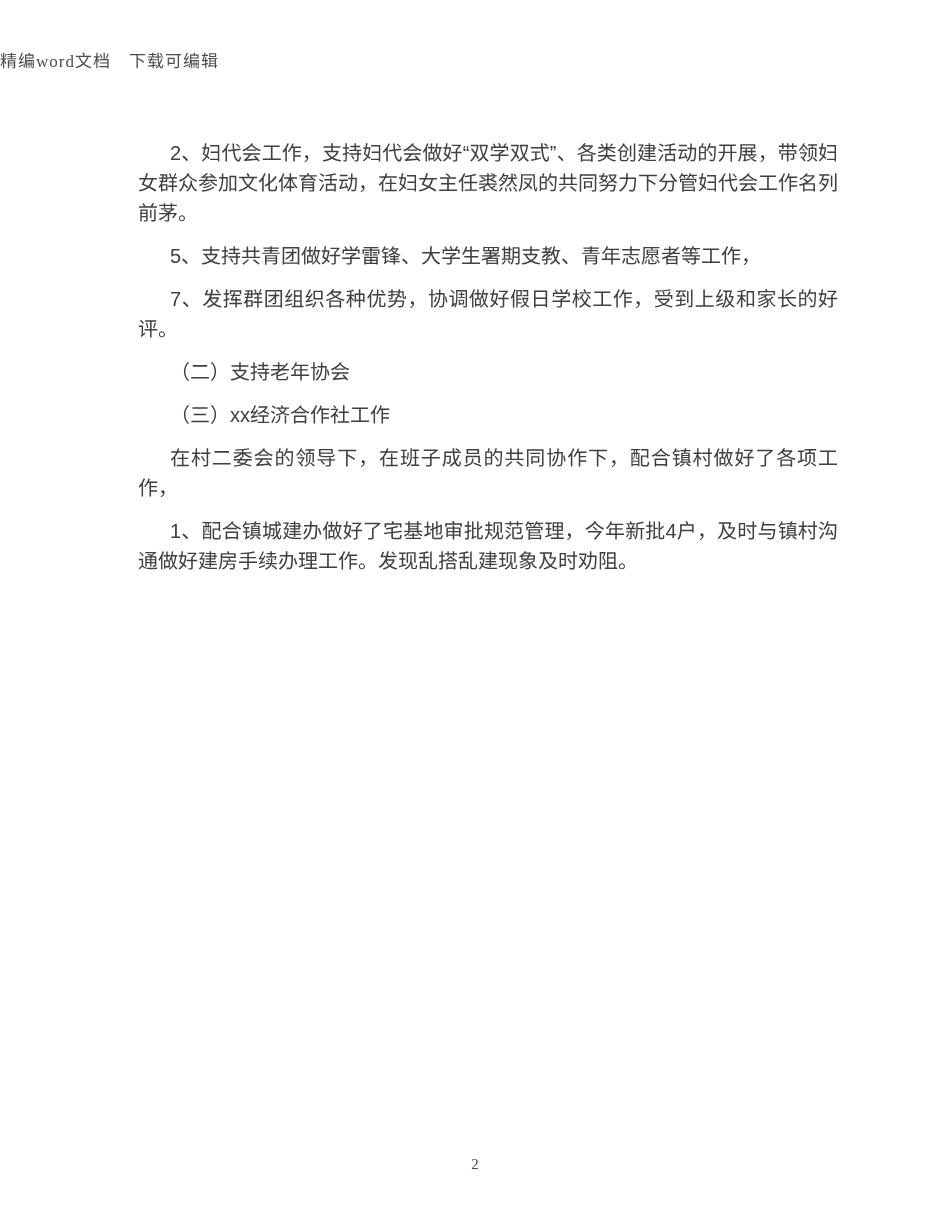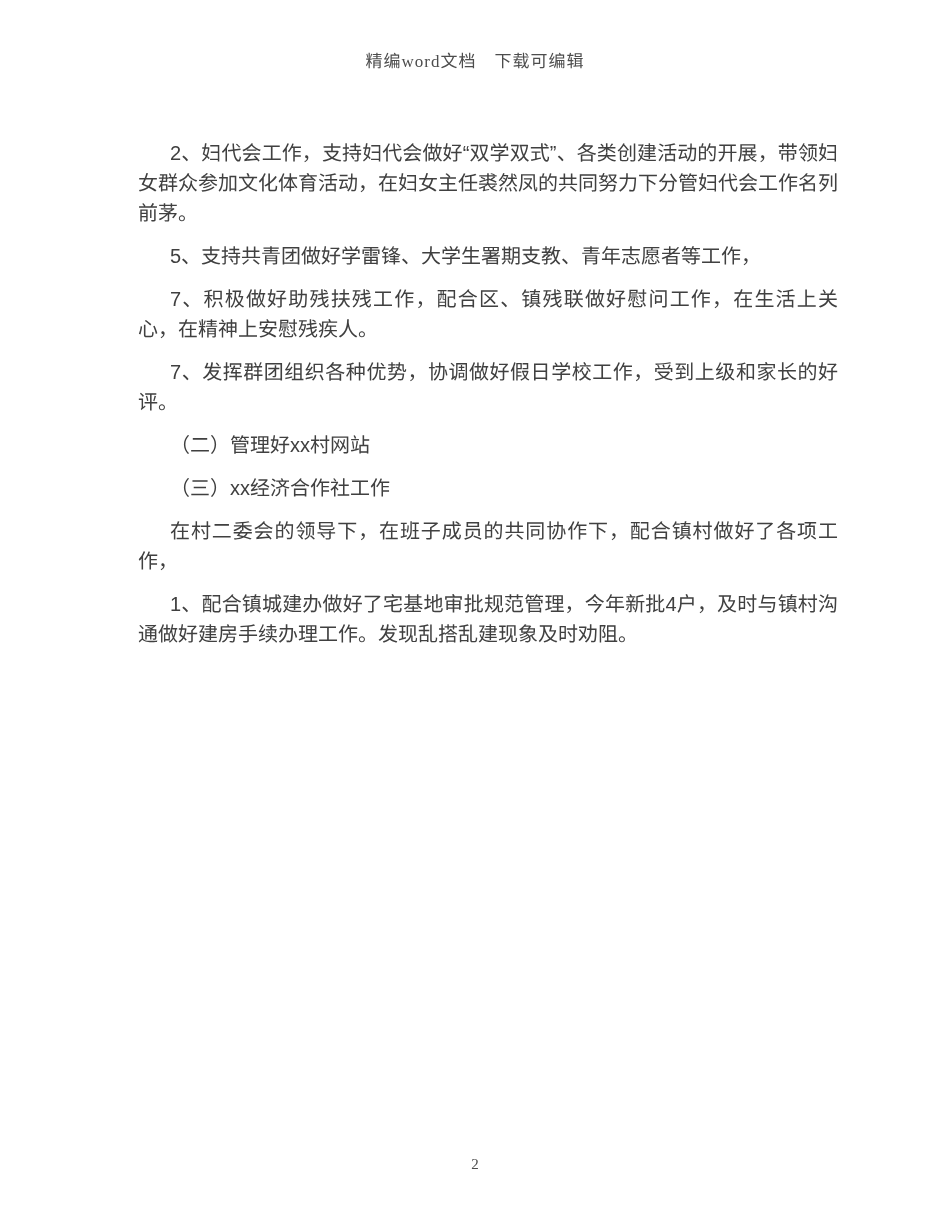--- a/index.html
+++ b/index.html
@@ -20,7 +20,6 @@
     top: 47px;
     left: 0;
     width: 100%;
-    text-align: center;
     font-size: 17px;
     letter-spacing: 1px;
     color: #4d4d4d;

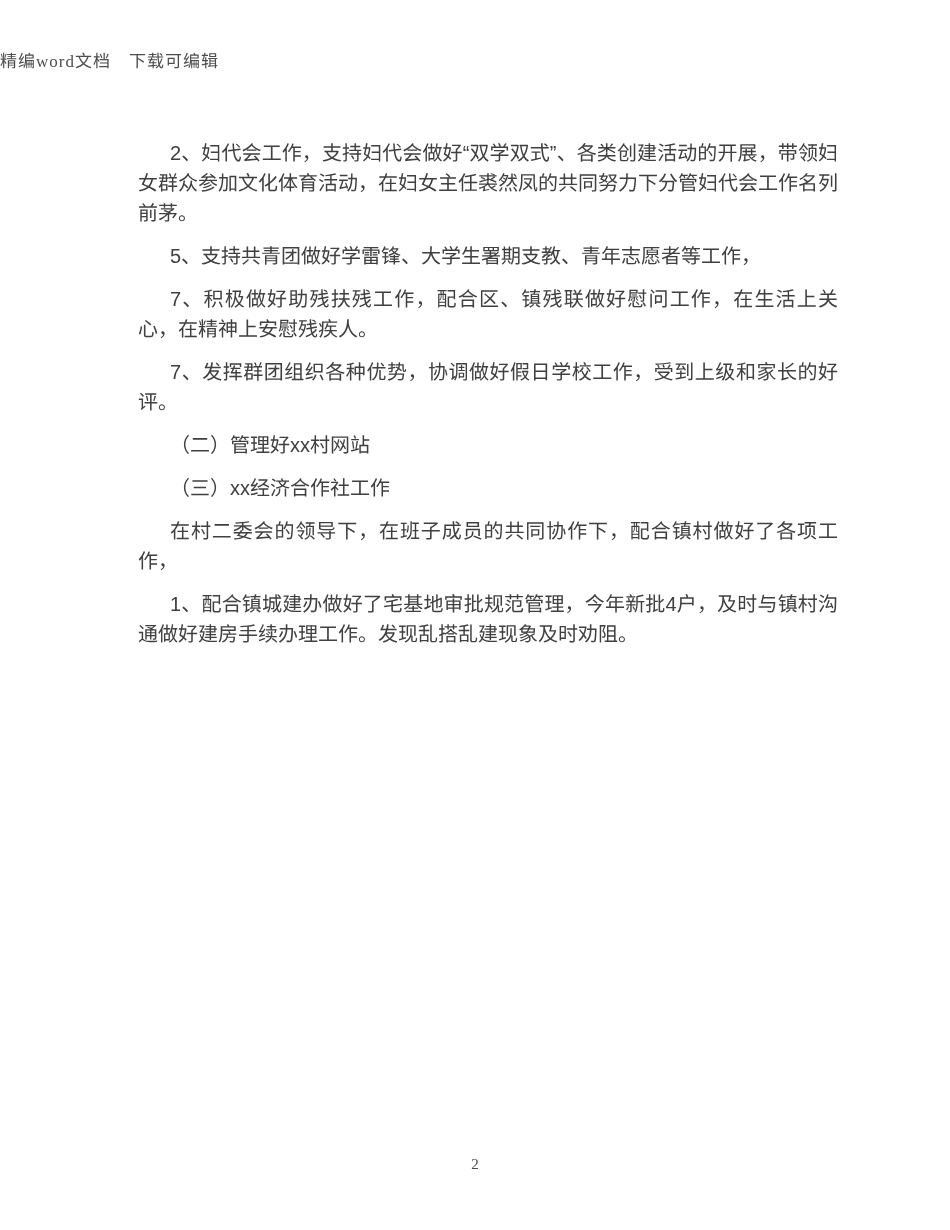--- a/index.html
+++ b/index.html
@@ -60,7 +60,6 @@
   <div class="doc-body">
       <p>2、妇代会工作，支持妇代会做好“双学双式”、各类创建活动的开展，带领妇女群众参加文化体育活动，在妇女主任裘然凤的共同努力下分管妇代会工作名列前茅。</p>
       <p>5、支持共青团做好学雷锋、大学生署期支教、青年志愿者等工作，</p>
-      <p>7、积极做好助残扶残工作，配合区、镇残联做好慰问工作，在生活上关心，在精神上安慰残疾人。</p>
       <p>7、发挥群团组织各种优势，协调做好假日学校工作，受到上级和家长的好评。</p>
       <p>（二）管理好xx村网站</p>
       <p>（三）xx经济合作社工作</p>

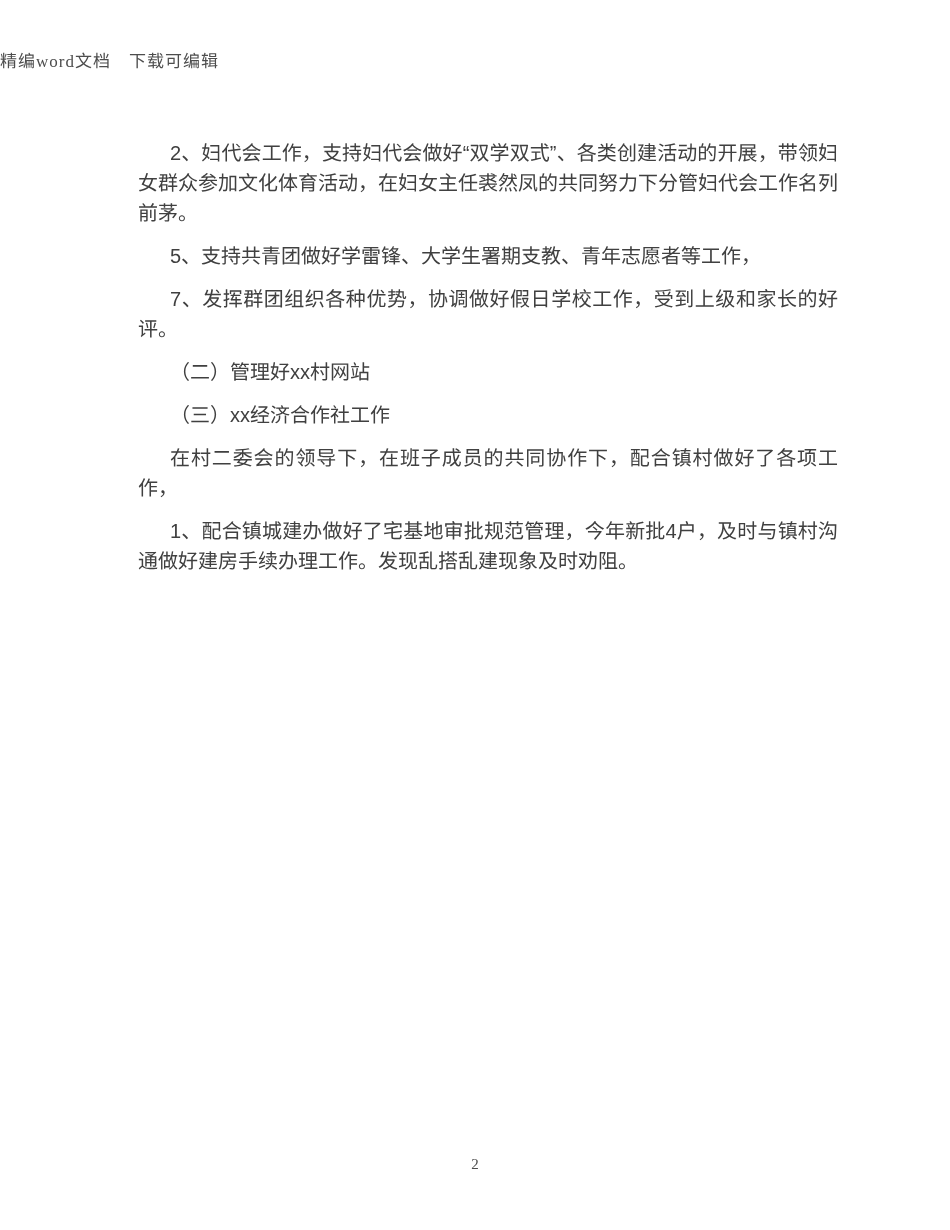--- a/index.html
+++ b/index.html
@@ -61,7 +61,7 @@
       <p>2、妇代会工作，支持妇代会做好“双学双式”、各类创建活动的开展，带领妇女群众参加文化体育活动，在妇女主任裘然凤的共同努力下分管妇代会工作名列前茅。</p>
       <p>5、支持共青团做好学雷锋、大学生署期支教、青年志愿者等工作，</p>
       <p>7、发挥群团组织各种优势，协调做好假日学校工作，受到上级和家长的好评。</p>
-      <p>（二）管理好xx村网站</p>
+      <p>（二）支持老年协会</p>
       <p>（三）xx经济合作社工作</p>
       <p>在村二委会的领导下，在班子成员的共同协作下，配合镇村做好了各项工作，</p>
       <p>1、配合镇城建办做好了宅基地审批规范管理，今年新批4户，及时与镇村沟通做好建房手续办理工作。发现乱搭乱建现象及时劝阻。</p>

